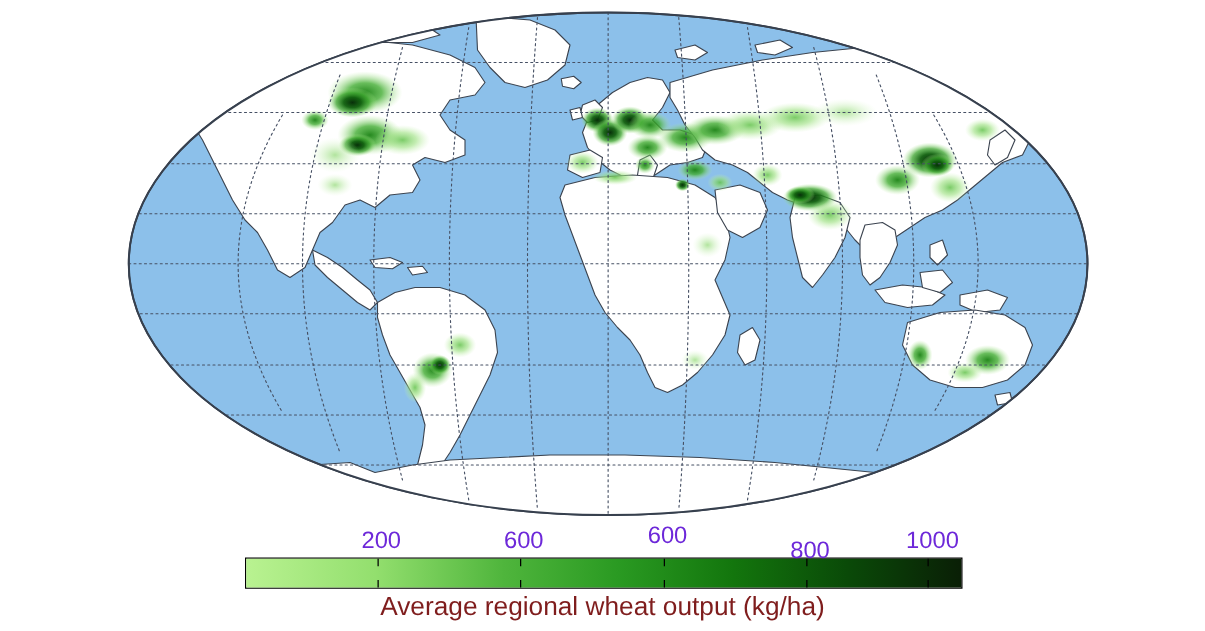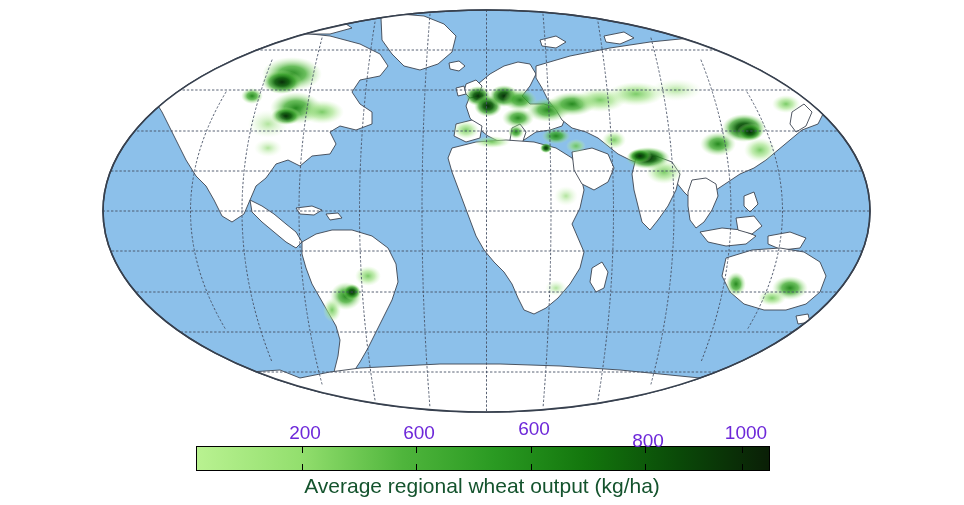--- a/index.html
+++ b/index.html
@@ -27,7 +27,7 @@
     text-align:center;
     font-family:"Liberation Sans", sans-serif;
     font-size:21px;
-    color:#14532d;
+    color:#7f1d1d;
   }
   #cbar-box{
     position:absolute;

